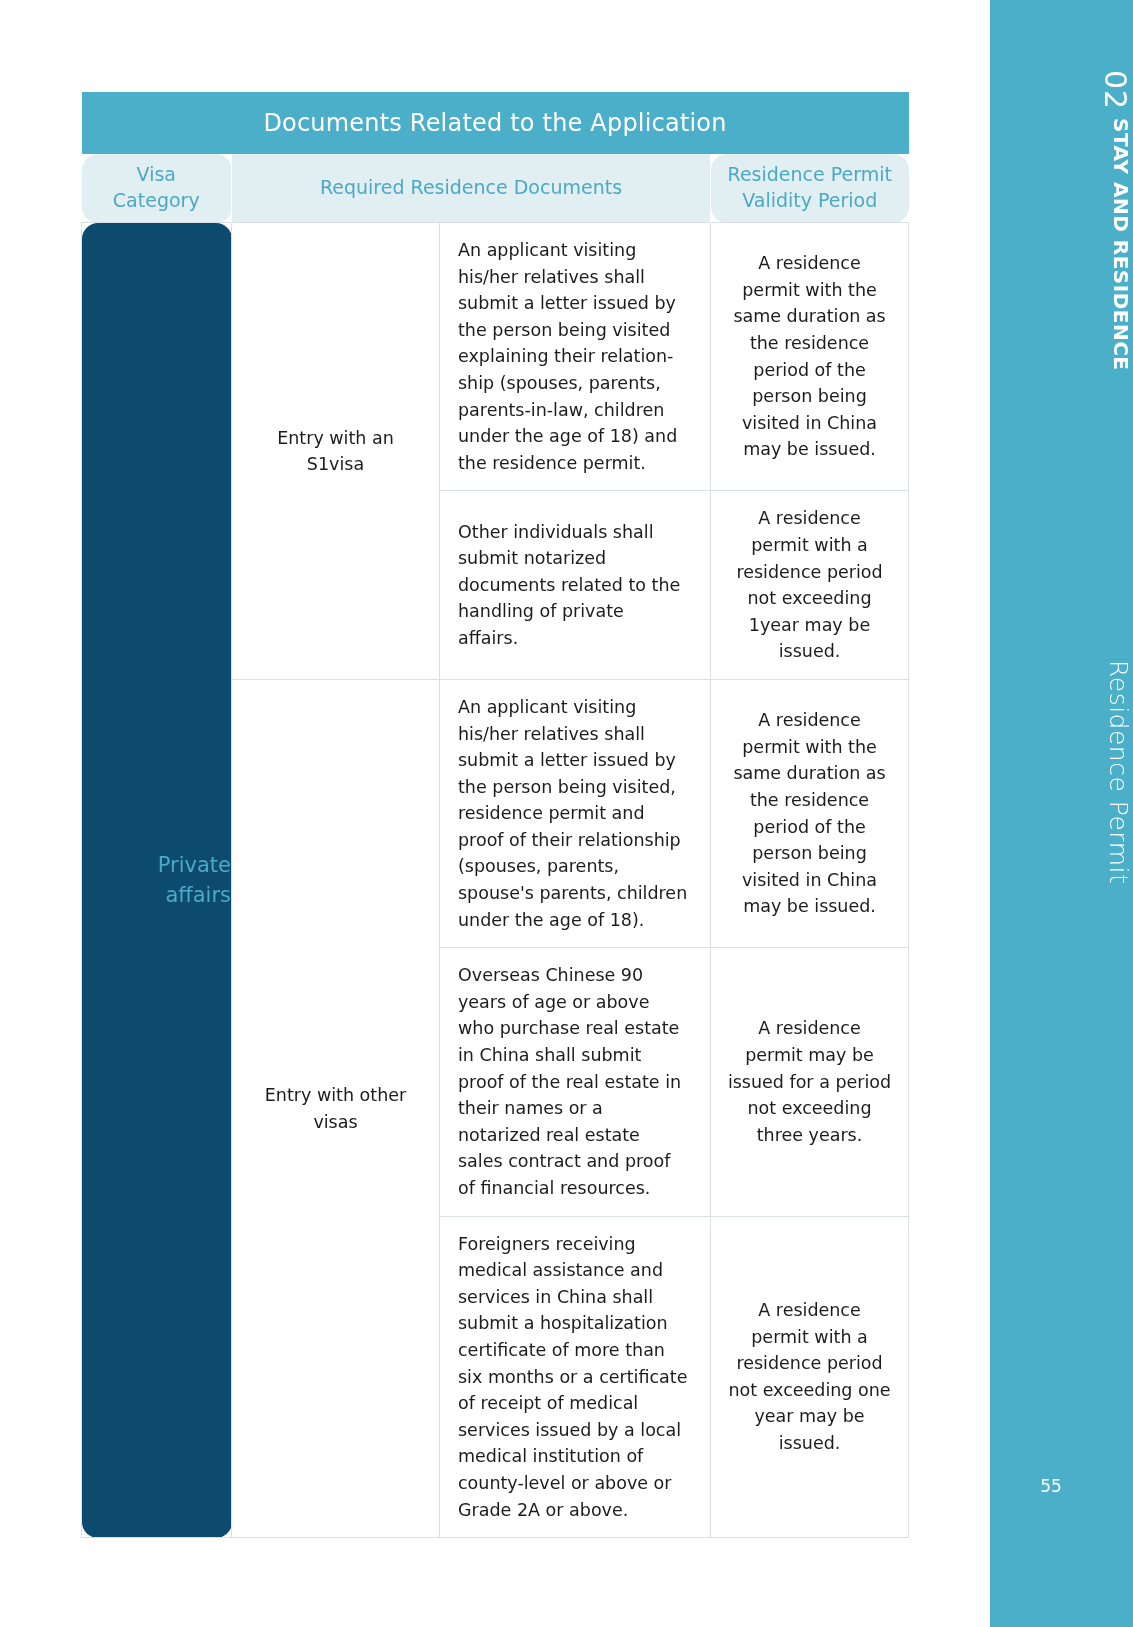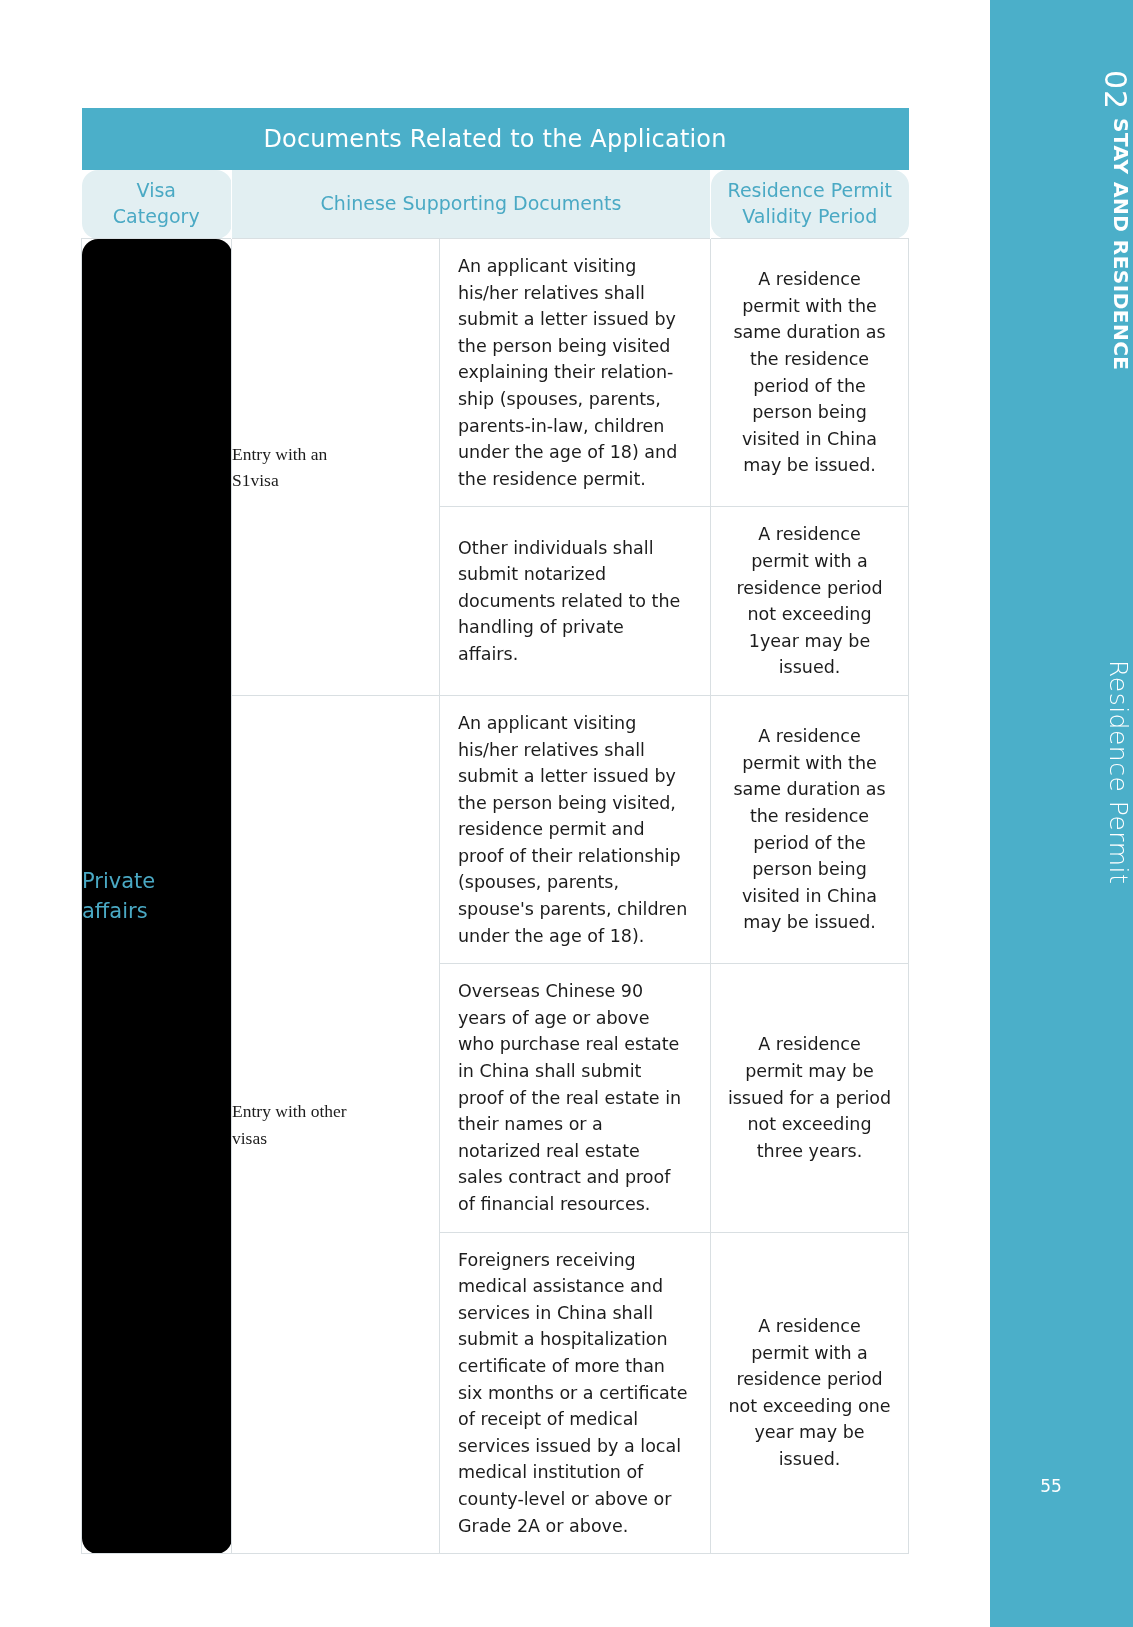--- a/index.html
+++ b/index.html
@@ -89,7 +89,7 @@
   #doc-table {
     position: absolute;
     left: 81px;
-    top: 108px;
+    top: 92px;
     width: 827px;
     border-collapse: collapse;
     table-layout: fixed;

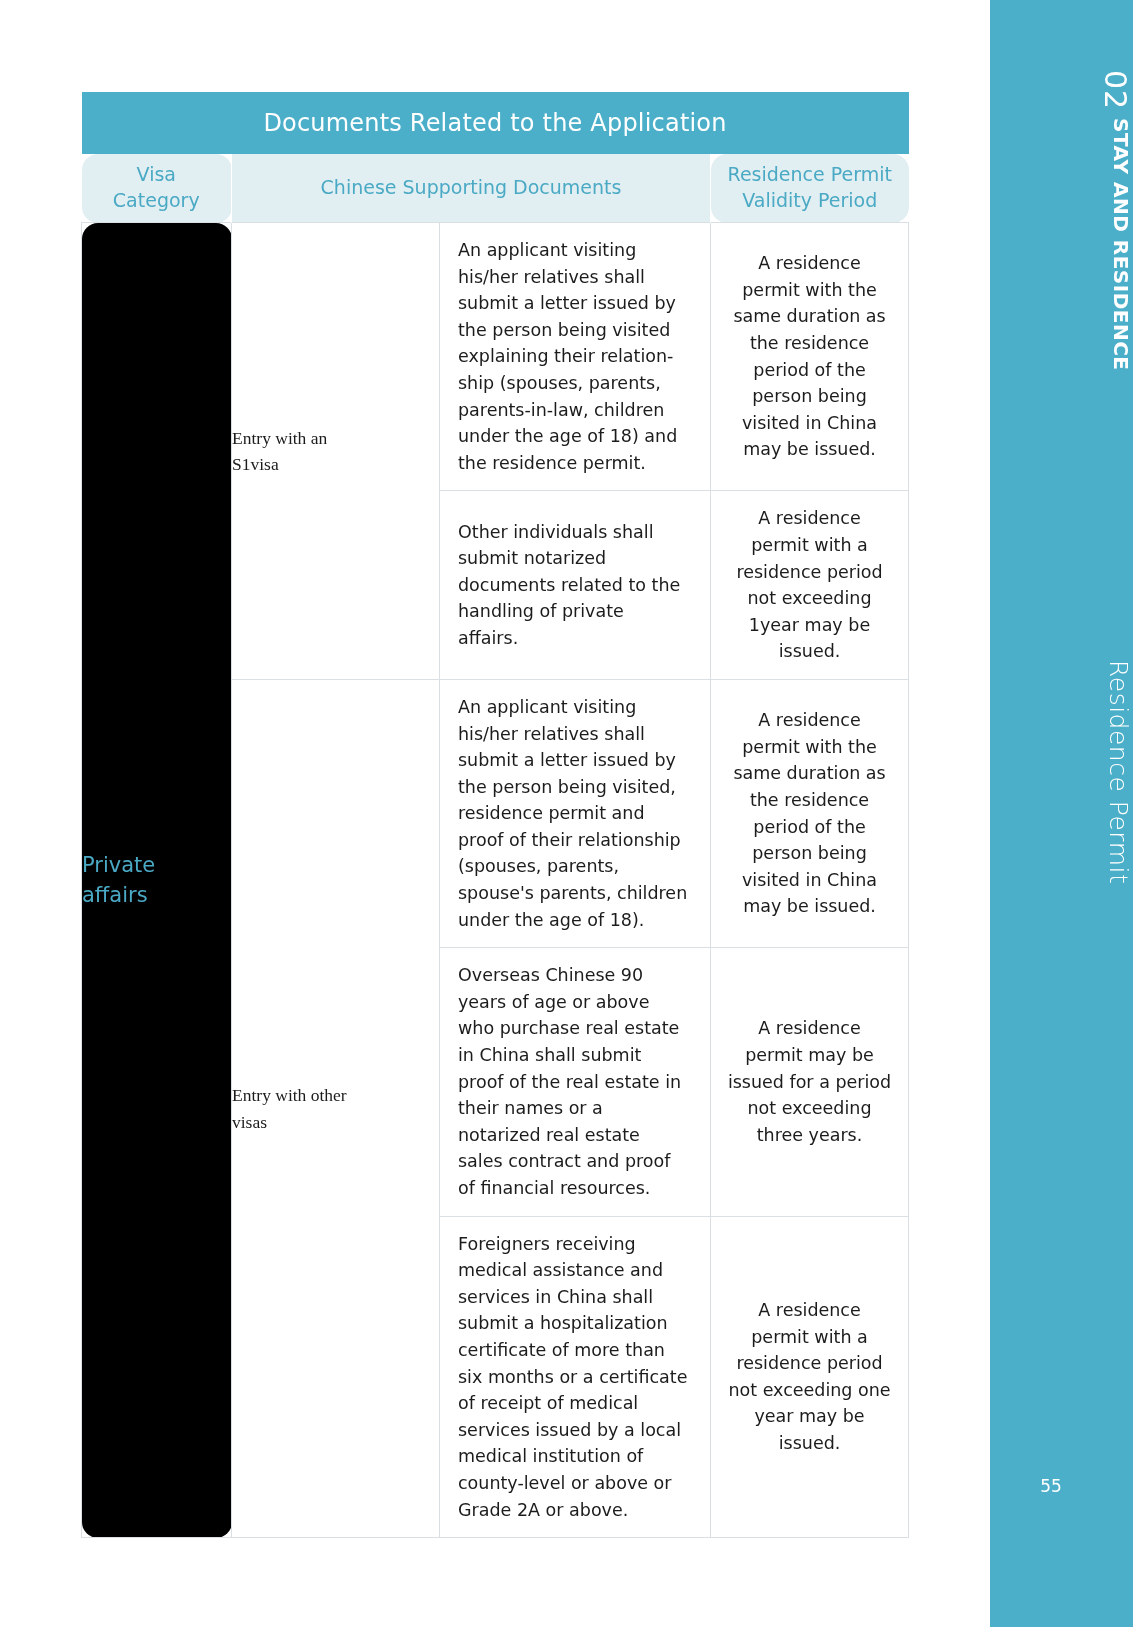--- a/index.html
+++ b/index.html
@@ -179,7 +179,7 @@
     <tr>
       <td class="col-head nowrap-pre">Visa
 Category</td>
-      <td class="col-head" colspan="2">Chinese Supporting Documents</td>
+      <td class="col-head" colspan="2">Required Residence Documents</td>
       <td class="col-head nowrap-pre">Residence Permit
 Validity Period</td>
     </tr>

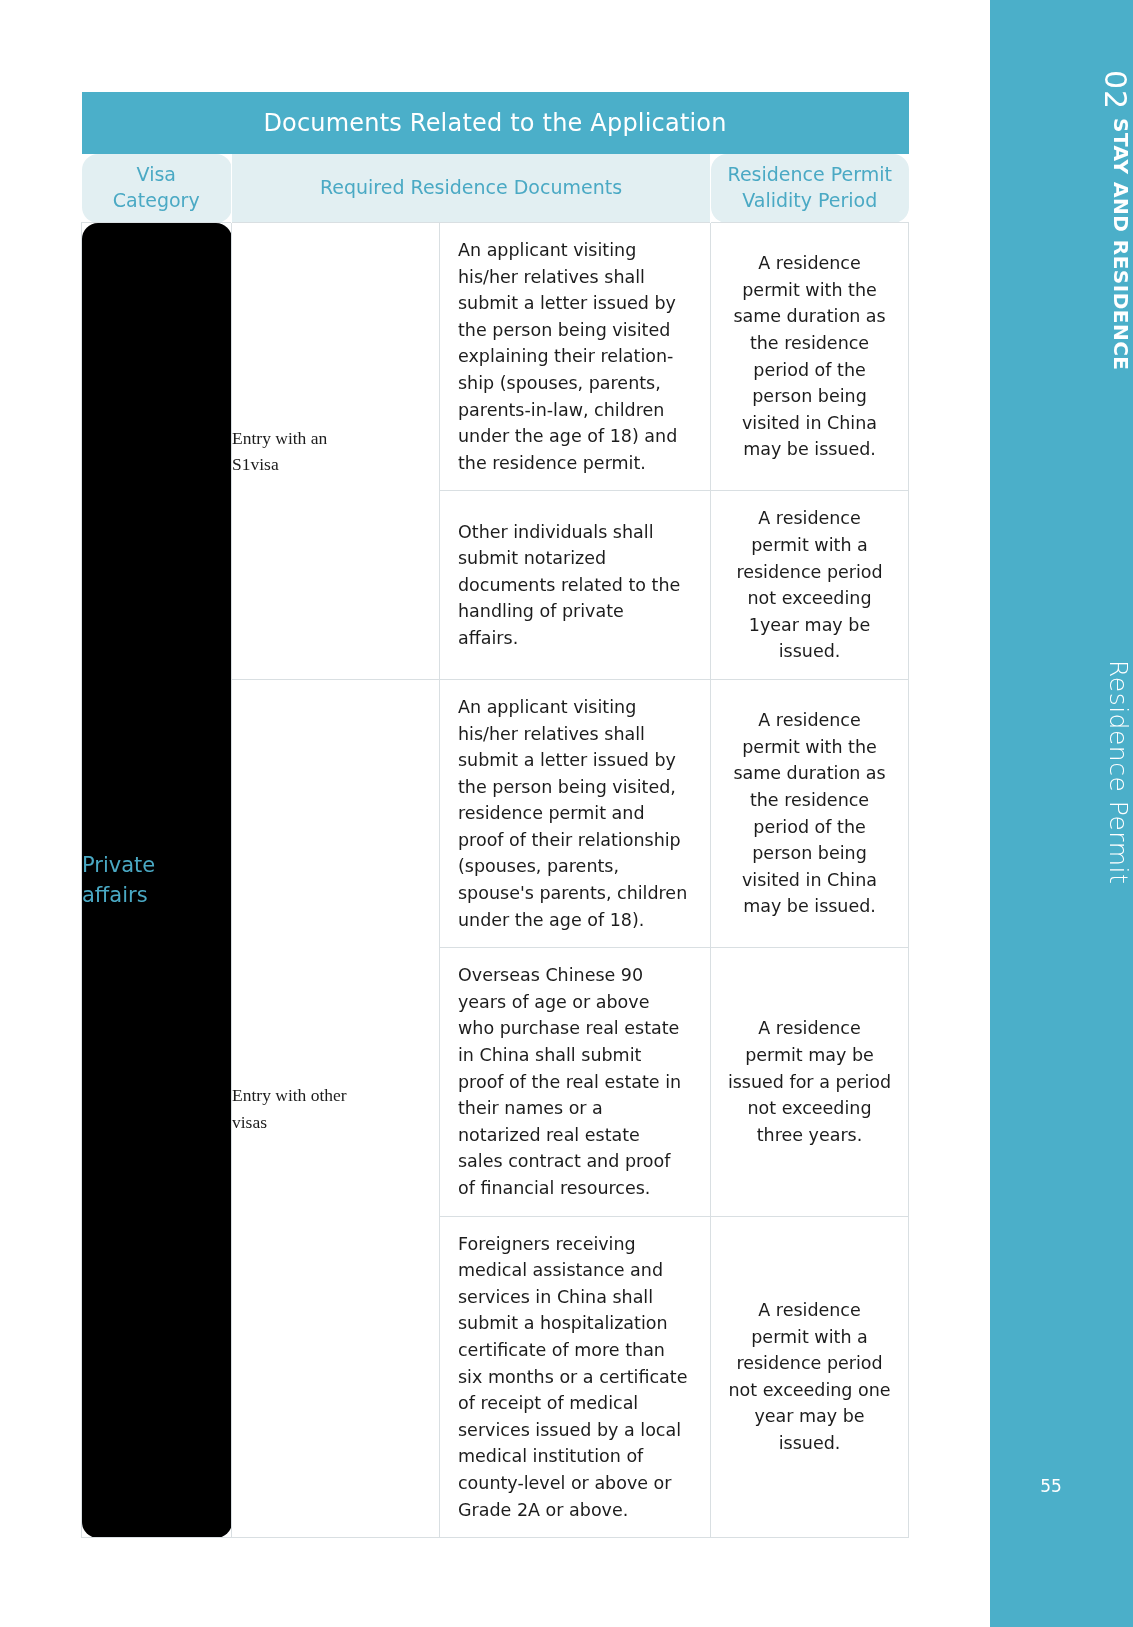--- a/index.html
+++ b/index.html
@@ -136,12 +136,12 @@
     background: #000000;
   }
   .visa-cell {
+    text-align: center;
     font-size: 17.5px;
     line-height: 1.5;
     color: #1c1c1c;
     border: 1px solid #d9dfe2;
     background: #ffffff;
-    font-family: Liberation Serif, serif;
   }
   .doc-cell {
     padding: 14px 22px 14px 18px !important;

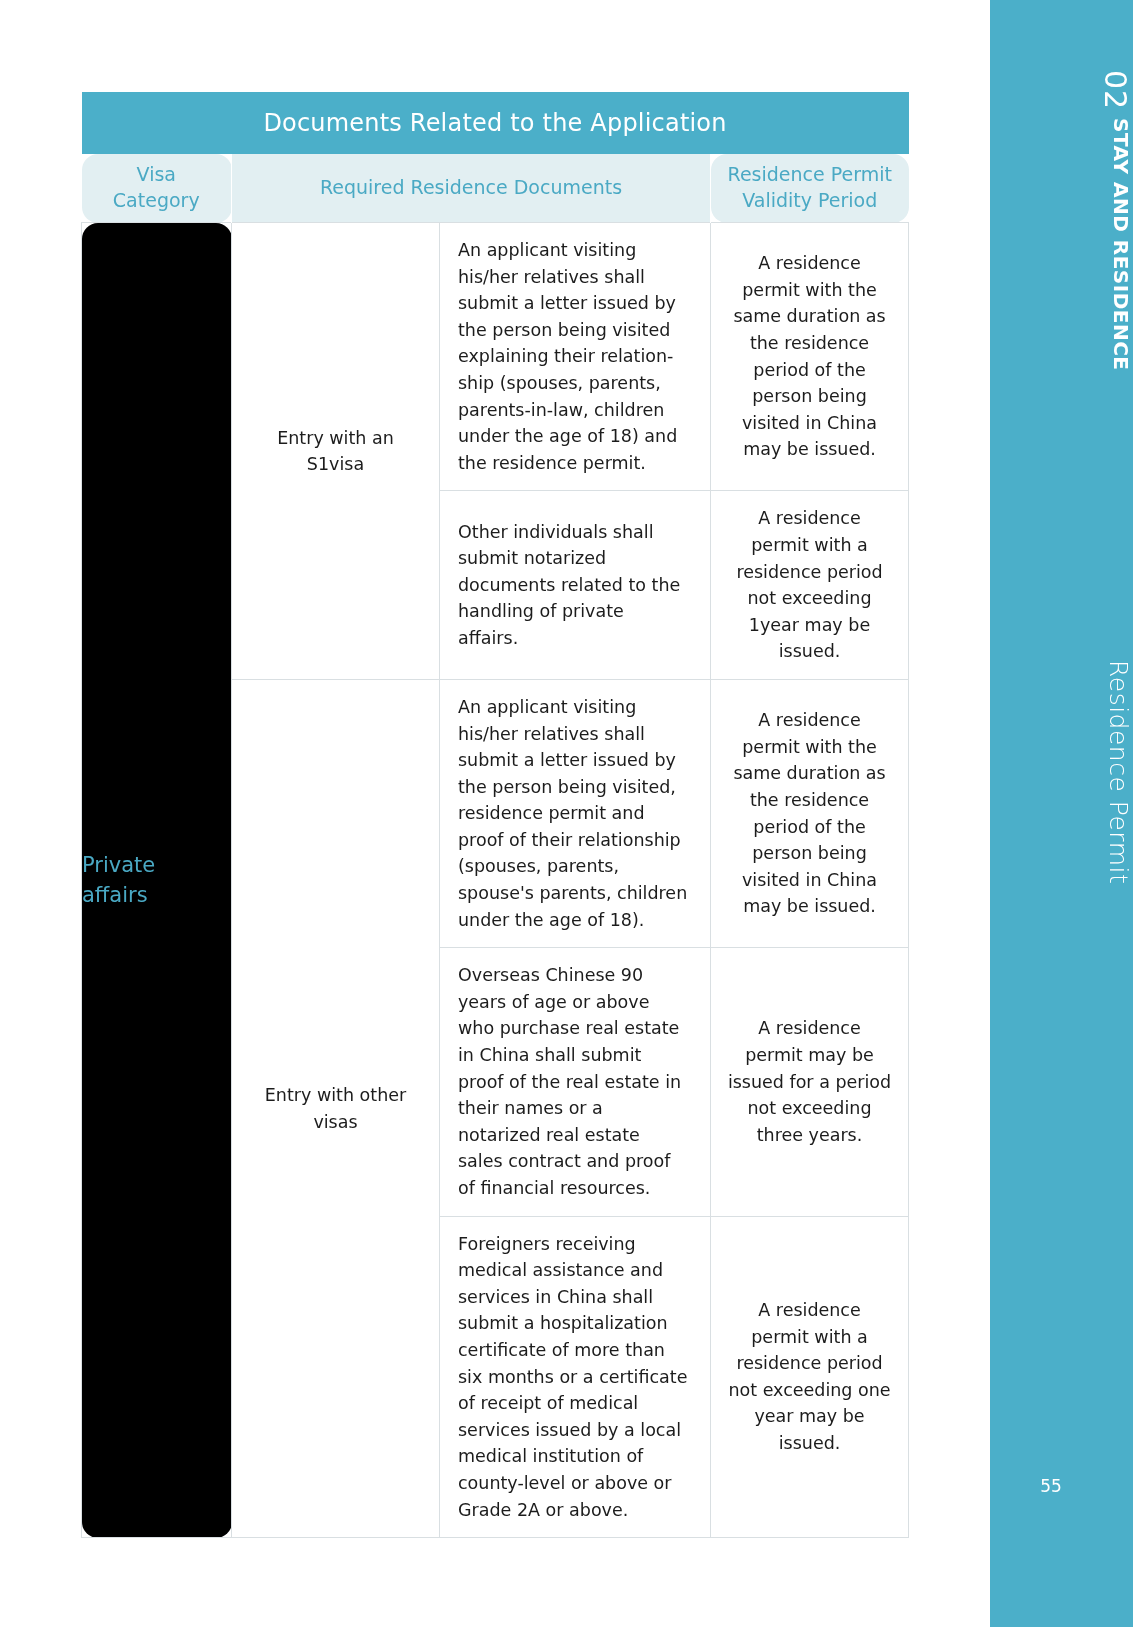--- a/index.html
+++ b/index.html
@@ -128,12 +128,12 @@
     background: #ffffff;
   }
   .cat-cell {
-    text-align: left;
+    text-align: right;
     color: #4aa9c4;
     font-size: 21px;
     line-height: 1.45;
     border: 1px solid #d9dfe2;
-    background: #000000;
+    background: #0c4a6e;
   }
   .visa-cell {
     text-align: center;

